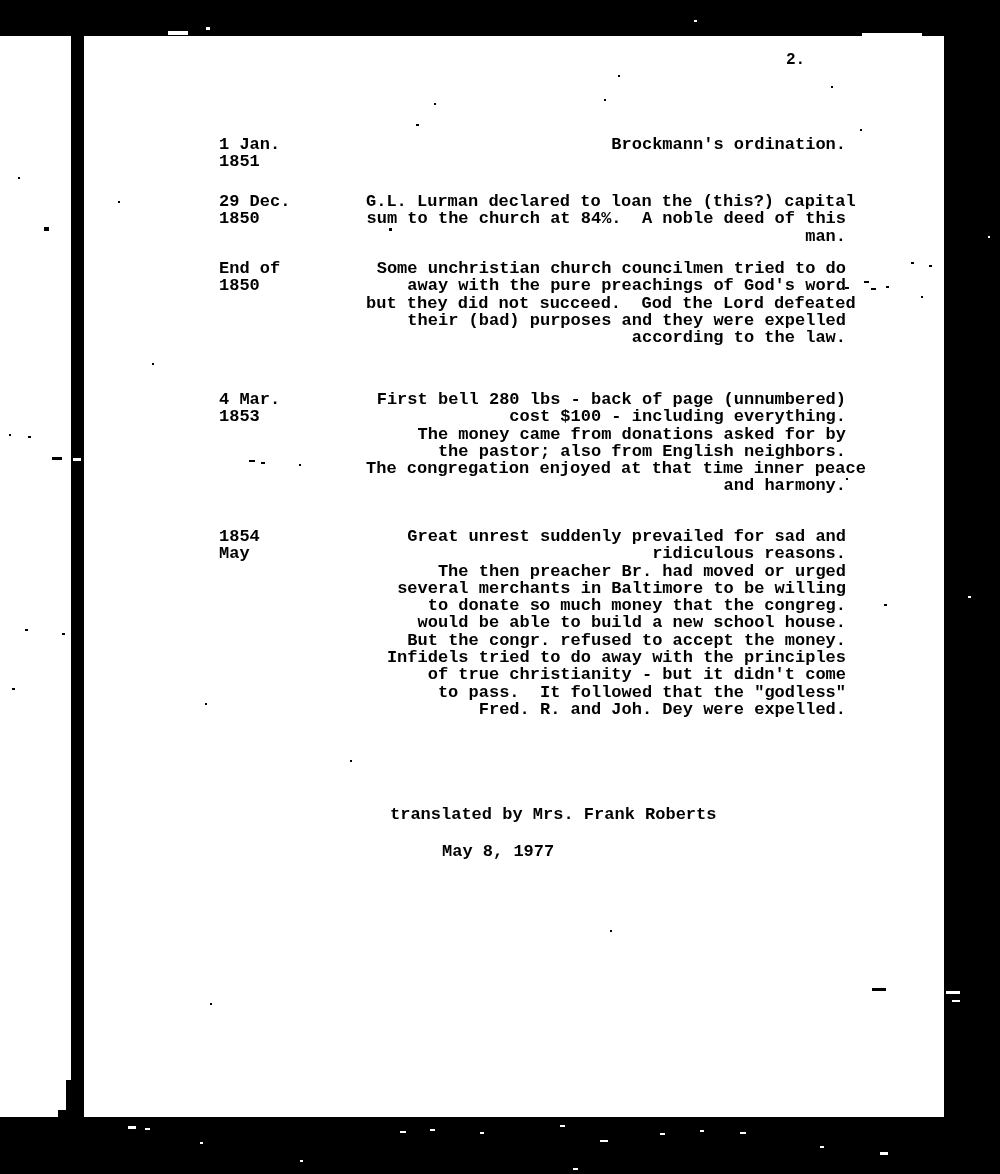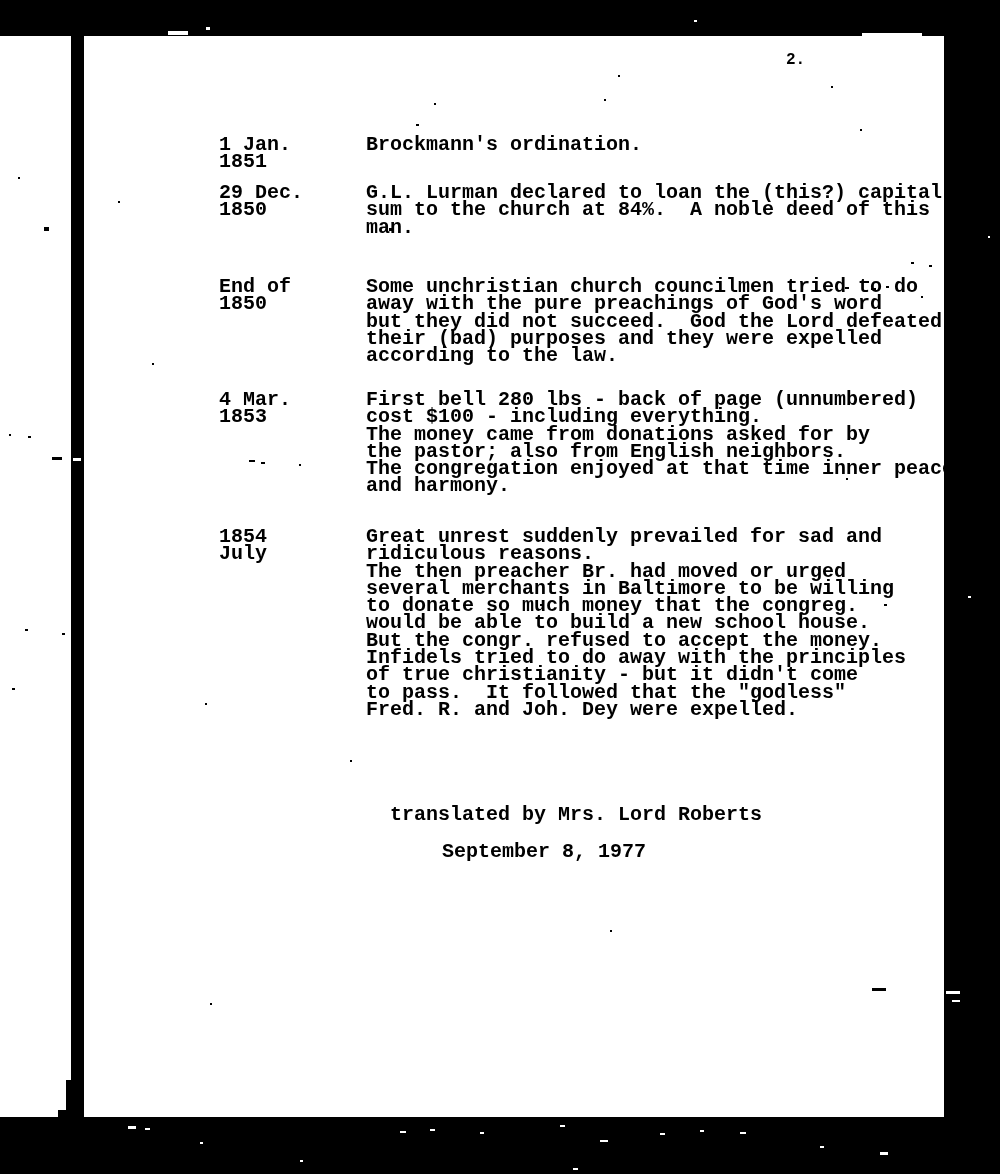--- a/index.html
+++ b/index.html
@@ -29,7 +29,7 @@
   .tw {
     position: absolute;
     font-weight: 700;
-    font-size: 20px;
+    font-size: 17px;
     line-height: 17.3px;
     letter-spacing: 0;
     white-space: pre;

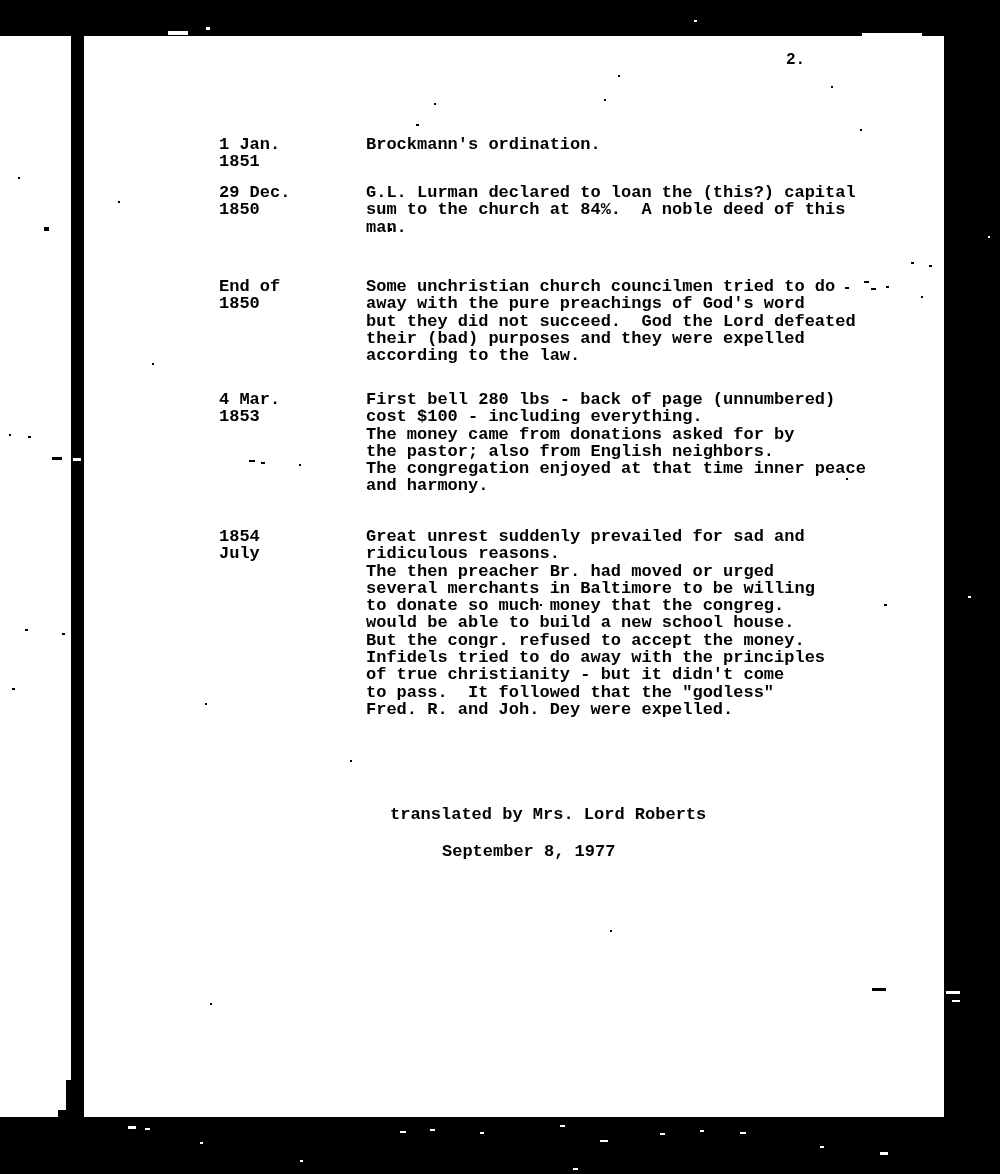--- a/index.html
+++ b/index.html
@@ -38,7 +38,7 @@
 
   .entry { position: absolute; left: 0; top: 0; width: 100%; height: 0; }
   .entry .date { left: 219px; }
-  .entry .body { left: 366px; width: 480px; }
+  .entry .body { left: 366px; width: 480px; text-align: right; }
   .e1 .date, .e1 .body { top: 136px; }
   .e2 .date, .e2 .body { top: 184px; }
   .e3 .date, .e3 .body { top: 278px; }

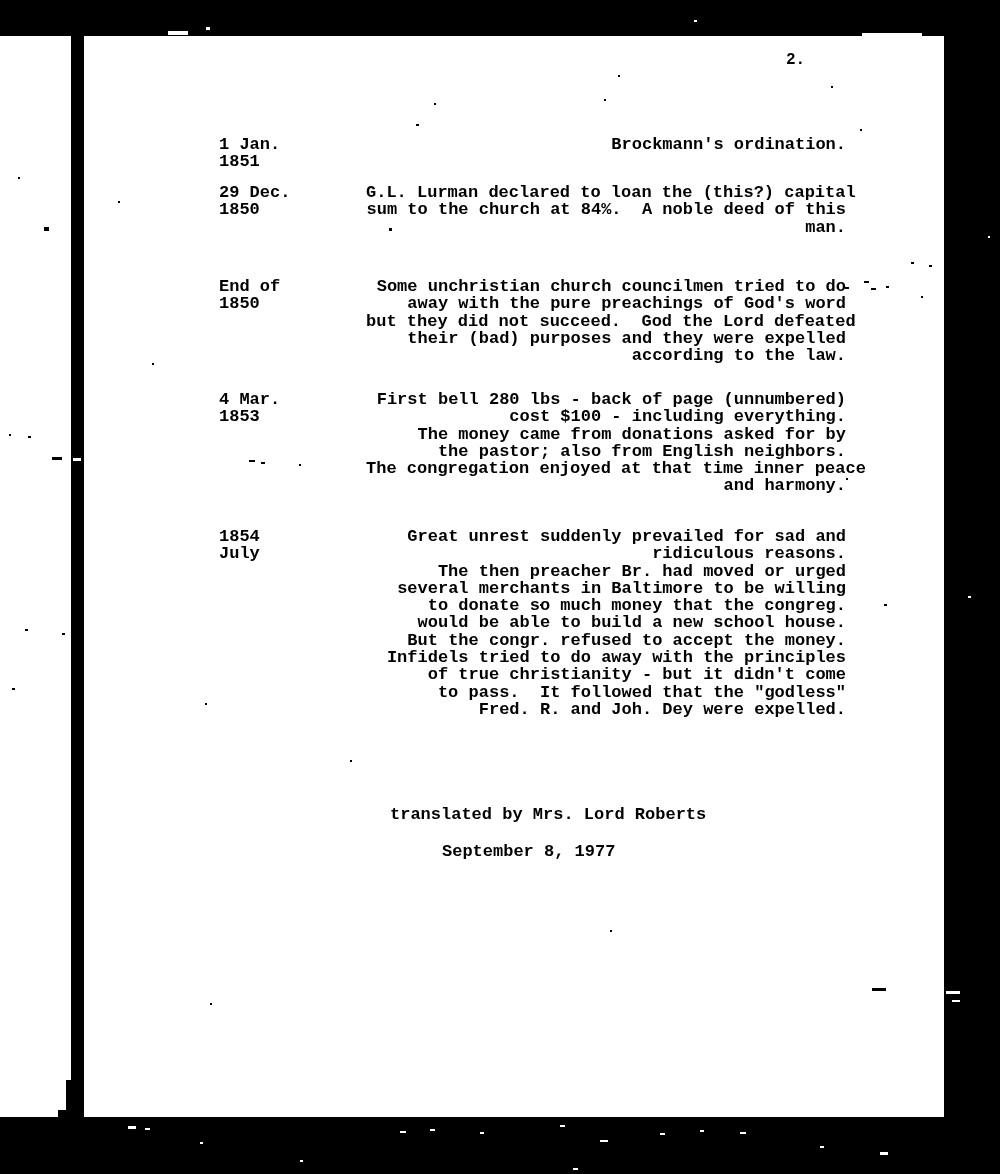--- a/index.html
+++ b/index.html
@@ -40,7 +40,7 @@
   .entry .date { left: 219px; }
   .entry .body { left: 366px; width: 480px; text-align: right; }
   .e1 .date, .e1 .body { top: 136px; }
-  .e2 .date, .e2 .body { top: 184px; }
+  .e2 .date, .e2 .body { top: 193px; }
   .e3 .date, .e3 .body { top: 278px; }
   .e4 .date, .e4 .body { top: 391px; }
   .e5 .date, .e5 .body { top: 528px; }

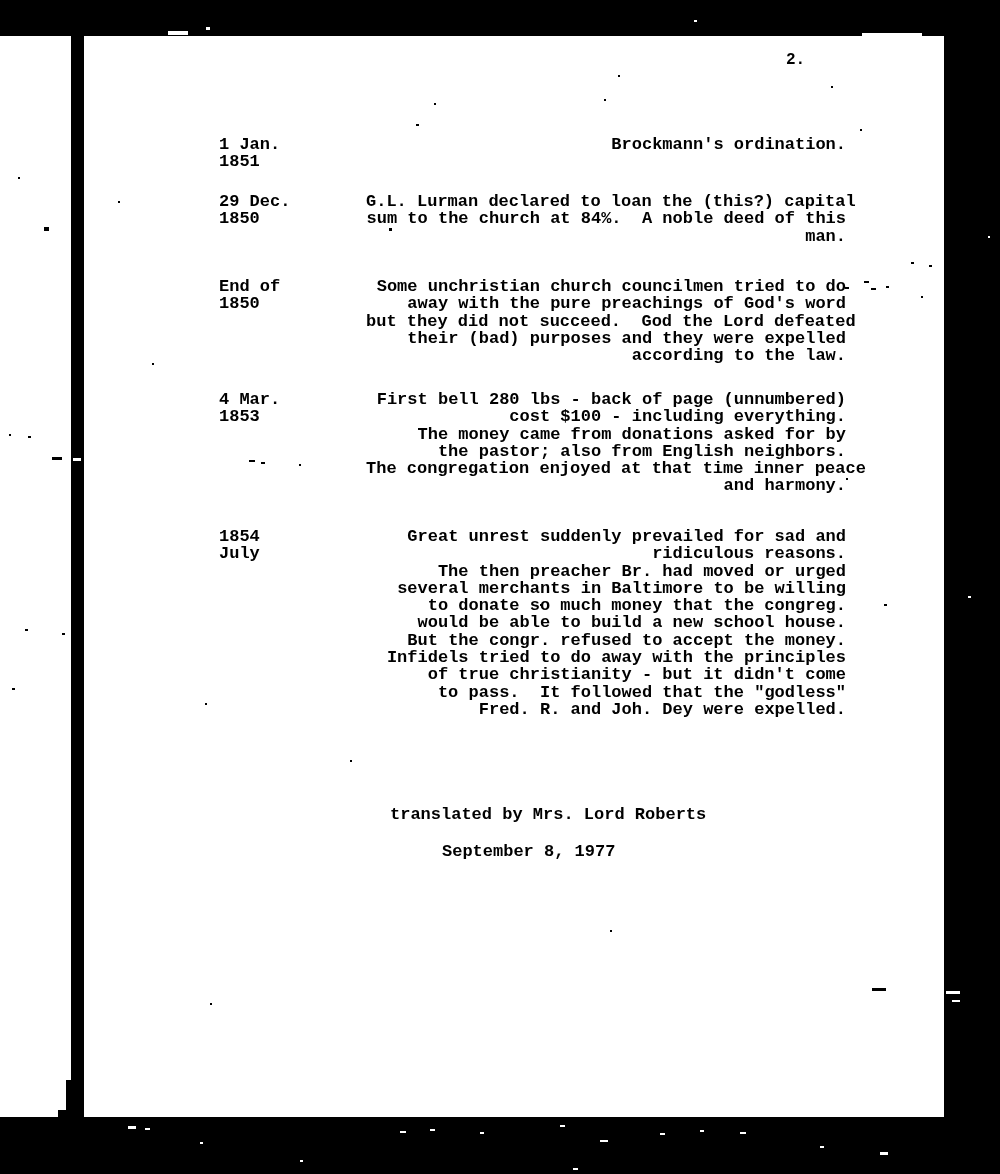--- a/index.html
+++ b/index.html
@@ -41,7 +41,7 @@
   .entry .body { left: 366px; width: 480px; text-align: right; }
   .e1 .date, .e1 .body { top: 136px; }
   .e2 .date, .e2 .body { top: 193px; }
-  .e3 .date, .e3 .body { top: 278px; }
+  .e3 .date, .e3 .body { top: 260px; }
   .e4 .date, .e4 .body { top: 391px; }
   .e5 .date, .e5 .body { top: 528px; }
 

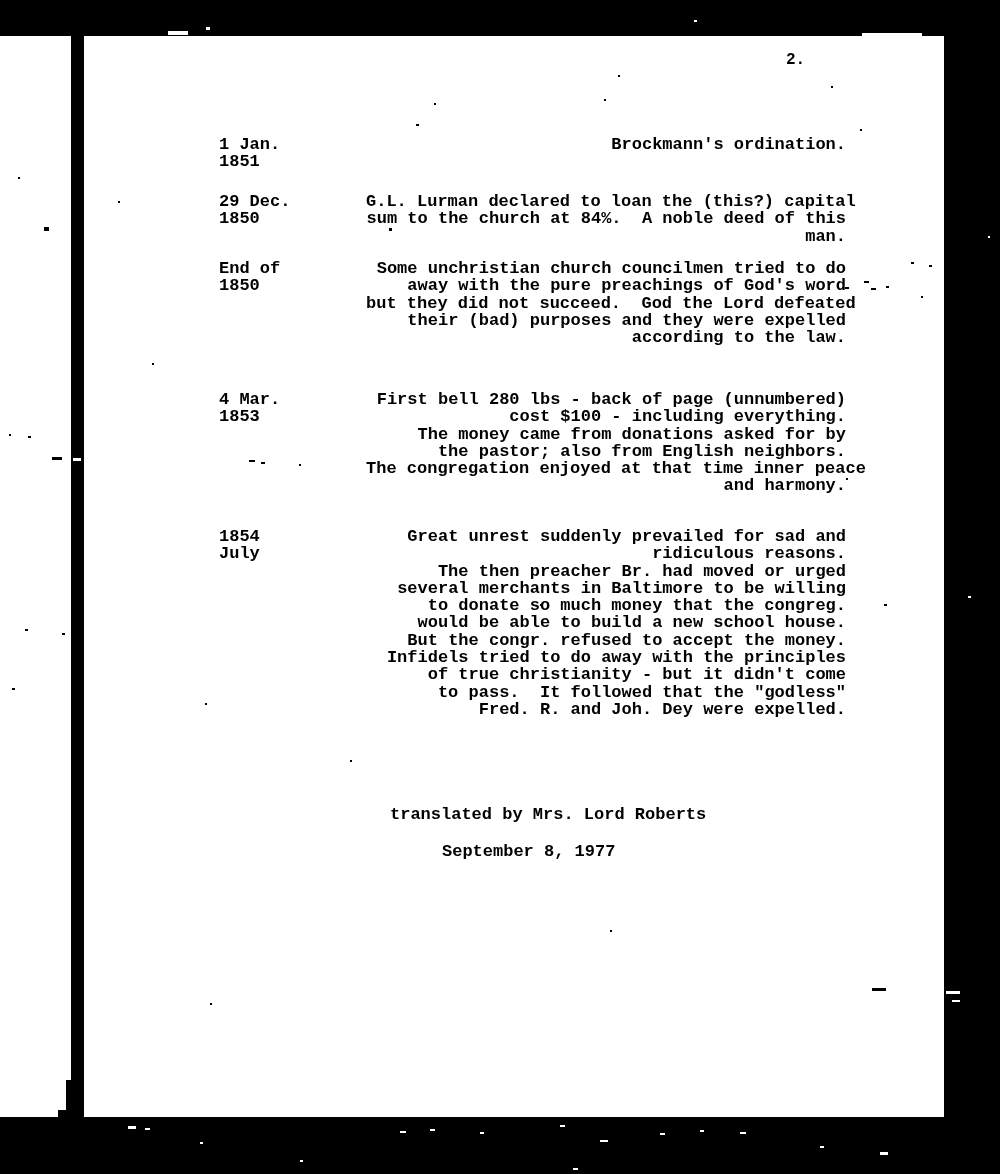--- a/index.html
+++ b/index.html
@@ -97,7 +97,7 @@
   </div>
   <div class="entry e5">
     <div class="tw date">1854
-July</div>
+May</div>
     <div class="tw body">Great unrest suddenly prevailed for sad and
 ridiculous reasons.
 The then preacher Br. had moved or urged

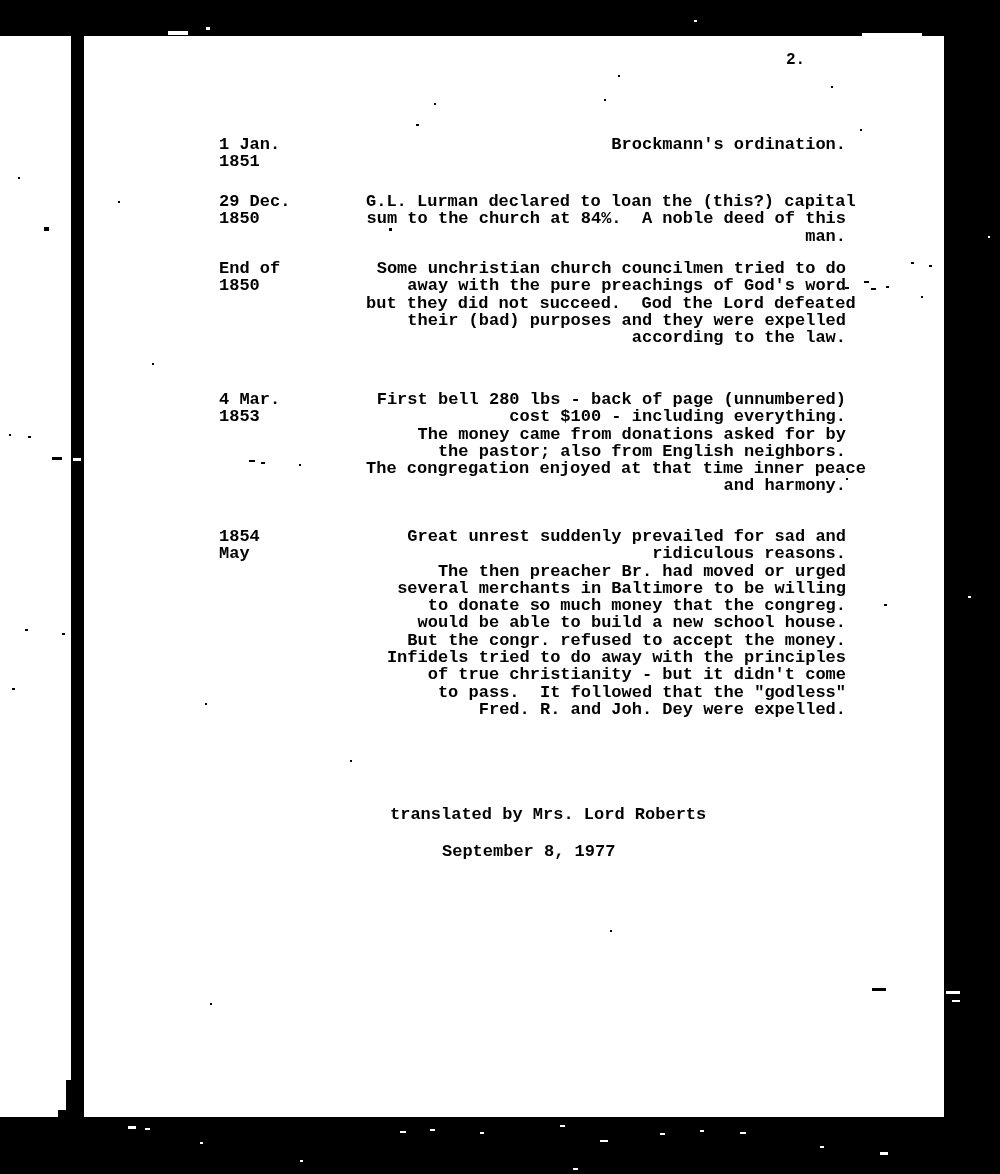--- a/index.html
+++ b/index.html
@@ -111,7 +111,7 @@
 Fred. R. and Joh. Dey were expelled.</div>
   </div>
 
-  <div class="tw translator">translated by Mrs. Lord Roberts</div>
+  <div class="tw translator">translated by Mrs. Frank Roberts</div>
   <div class="tw trans-date">September 8, 1977</div>
 
   <div id="noise-layer">

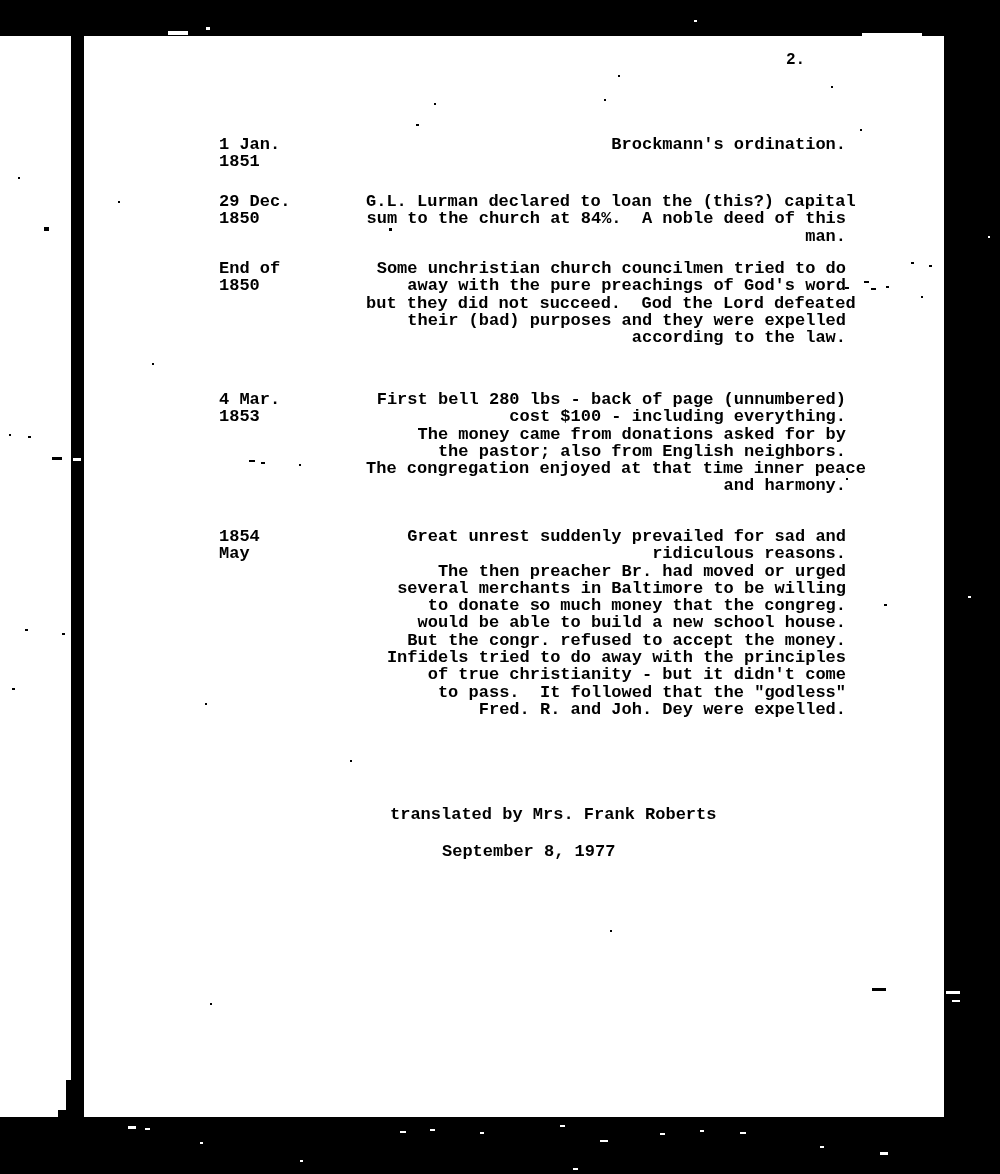--- a/index.html
+++ b/index.html
@@ -112,7 +112,7 @@
   </div>
 
   <div class="tw translator">translated by Mrs. Frank Roberts</div>
-  <div class="tw trans-date">September 8, 1977</div>
+  <div class="tw trans-date">May 8, 1977</div>
 
   <div id="noise-layer">
       <div class="noise" style="left: 416px; top: 124px; width: 3px; height: 2px; background: rgb(0, 0, 0);"></div>

